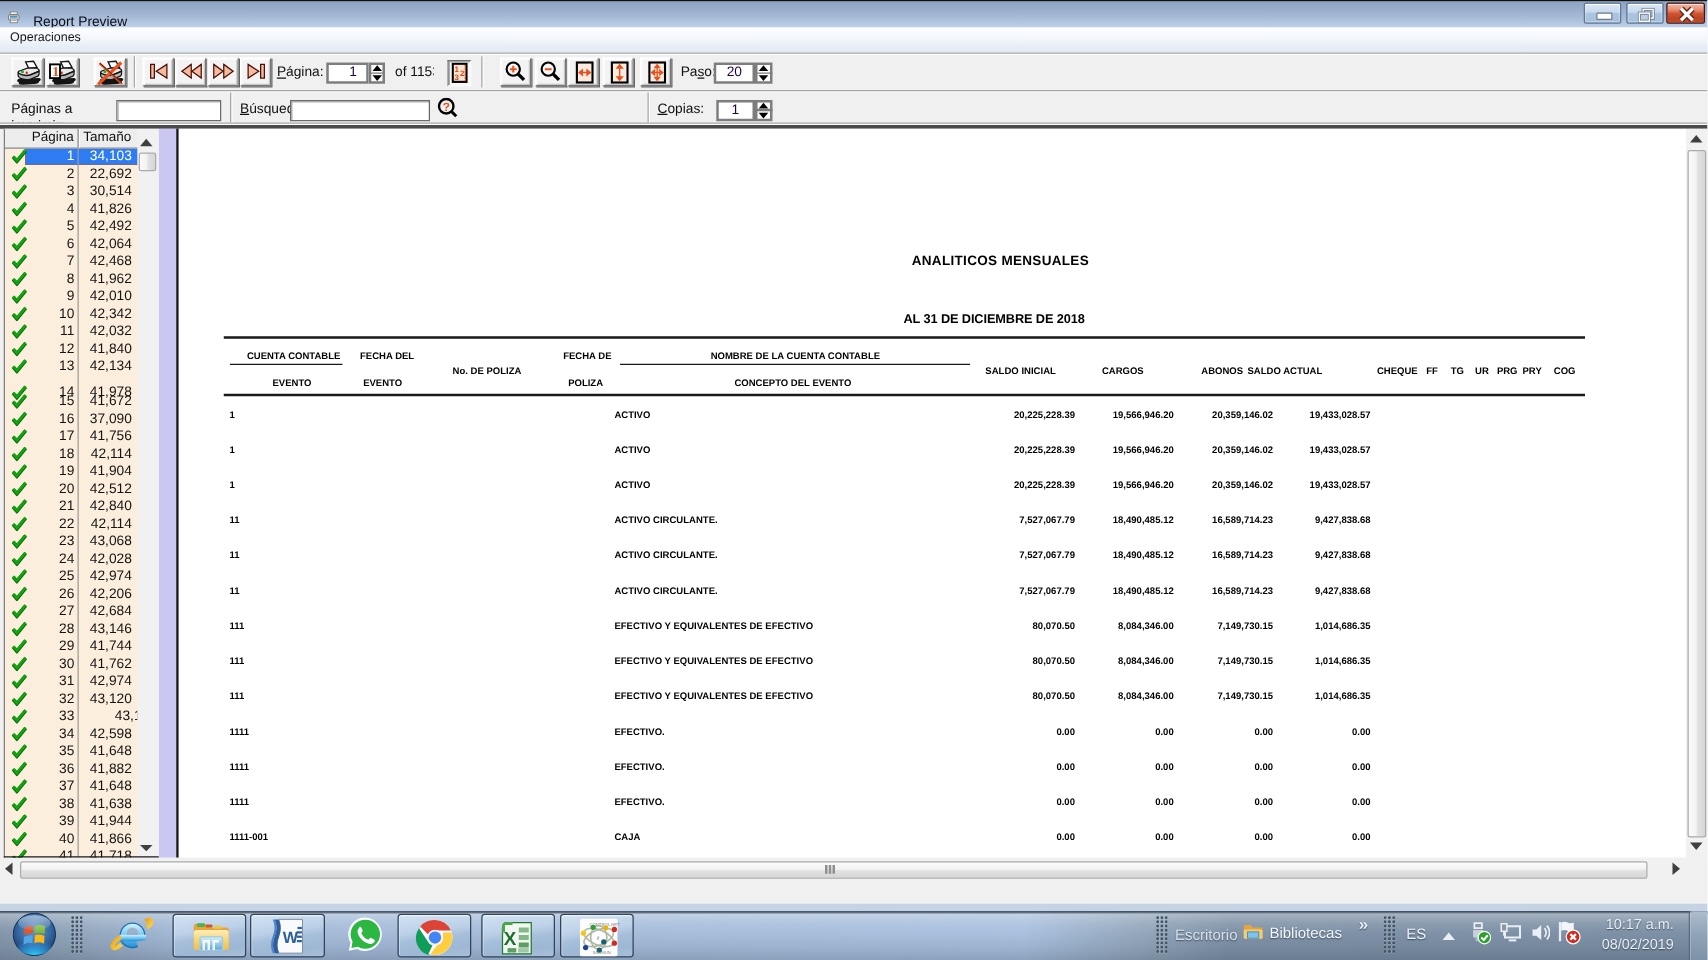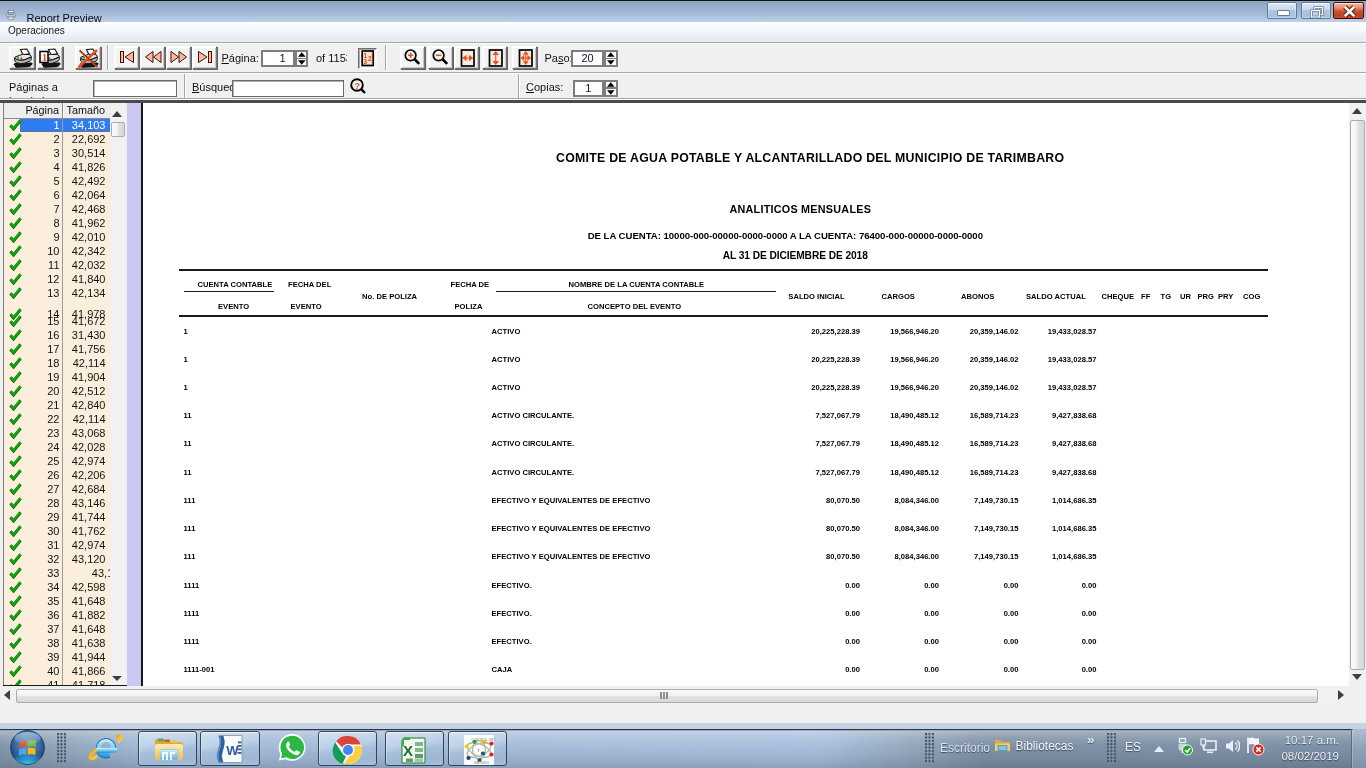--- a/index.html
+++ b/index.html
@@ -587,7 +587,6 @@
 <div class="a" style="left:2.5px;top:573px;border-left:5px solid transparent;border-right:5px solid transparent;border-top:5.5px solid #3F3F3F;width:0;height:0;"></div>
 </div>
 <div class="a" id="report">
-<div class="a rt nw" style="left:413px;top:48.5px;font-size:12.3px;letter-spacing:0.28px;">COMITE DE AGUA POTABLE Y ALCANTARILLADO DEL MUNICIPIO DE TARIMBARO</div>
 <div class="a rt nw" style="left:586.4px;top:100.5px;font-size:10.8px;letter-spacing:0.25px;">ANALITICOS MENSUALES</div>
 <div class="a rt nw" style="left:444.7px;top:127.5px;font-size:9.6px;letter-spacing:-0.03px;">DE LA CUENTA: 10000-000-00000-0000-0000 A LA CUENTA: 76400-000-00000-0000-0000</div>
 <div class="a rt nw" style="left:579.8px;top:147px;font-size:10.2px;letter-spacing:-0.08px;">AL 31 DE DICIEMBRE DE 2018</div>

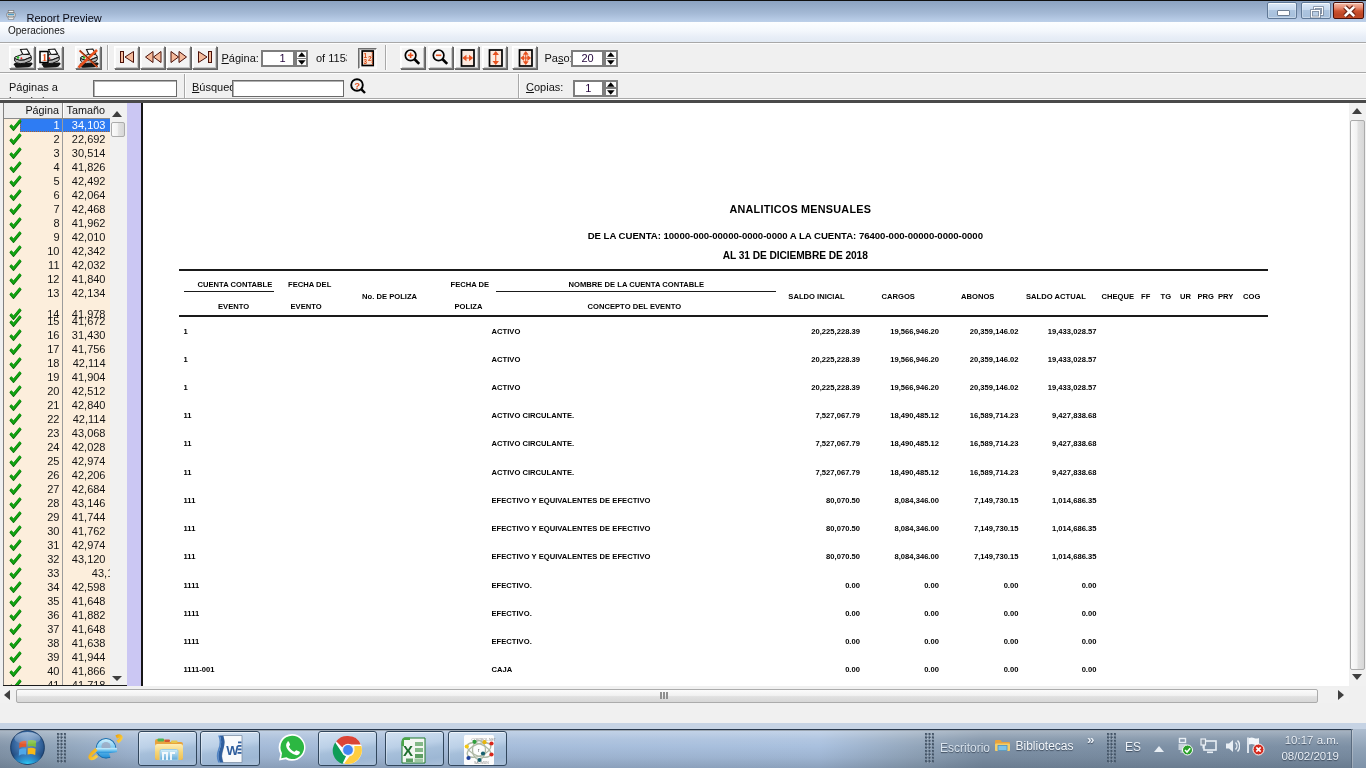--- a/index.html
+++ b/index.html
@@ -588,7 +588,6 @@
 </div>
 <div class="a" id="report">
 <div class="a rt nw" style="left:586.4px;top:100.5px;font-size:10.8px;letter-spacing:0.25px;">ANALITICOS MENSUALES</div>
-<div class="a rt nw" style="left:444.7px;top:127.5px;font-size:9.6px;letter-spacing:-0.03px;">DE LA CUENTA: 10000-000-00000-0000-0000 A LA CUENTA: 76400-000-00000-0000-0000</div>
 <div class="a rt nw" style="left:579.8px;top:147px;font-size:10.2px;letter-spacing:-0.08px;">AL 31 DE DICIEMBRE DE 2018</div>
 <div class="a rl" style="left:36px;top:166.5px;width:1089px;height:1.6px;"></div>
 <div class="a rl" style="left:41px;top:188px;width:90px;height:1px;"></div>

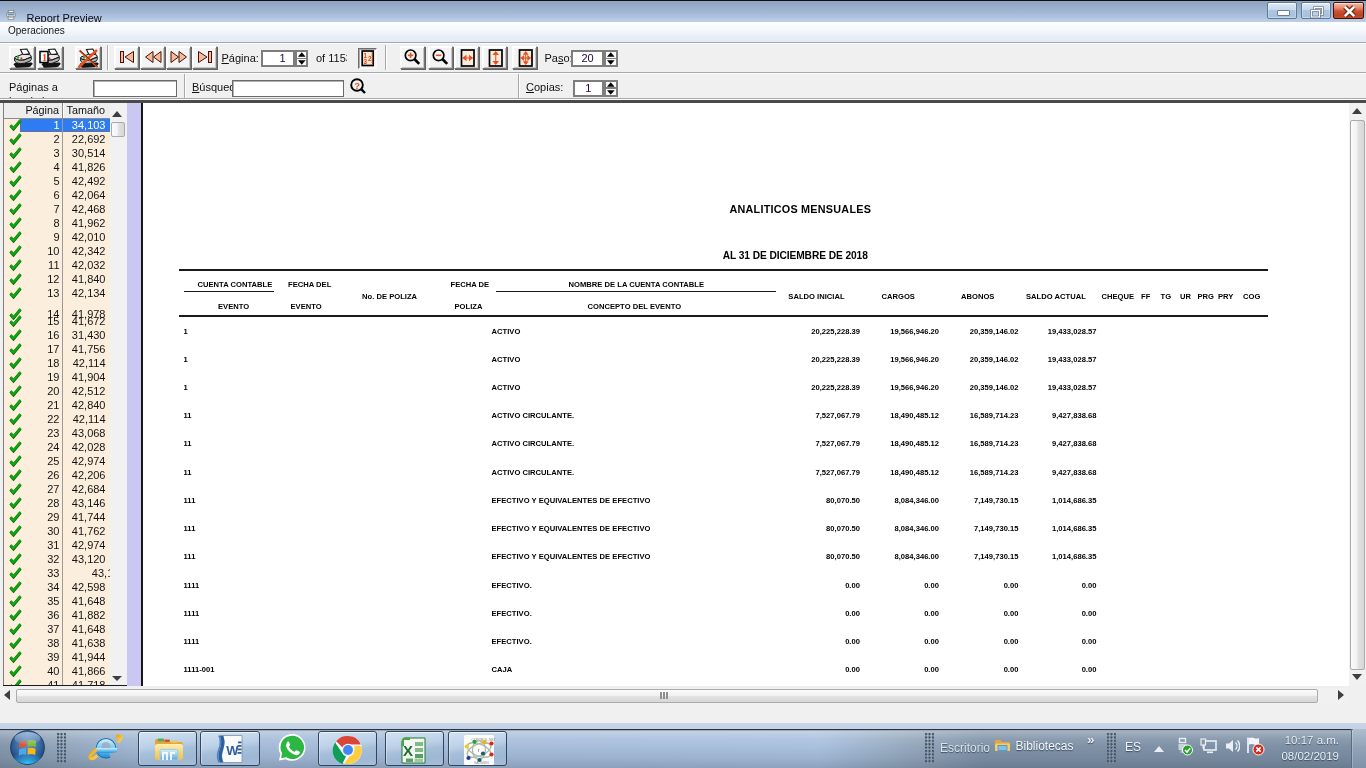--- a/index.html
+++ b/index.html
@@ -605,7 +605,7 @@
 <div class="a rcell nw" style="left:645.3px;top:189px;">SALDO INICIAL</div>
 <div class="a rcell nw" style="left:738.5px;top:189px;">CARGOS</div>
 <div class="a rcell nw" style="left:818px;top:189px;">ABONOS</div>
-<div class="a rcell nw" style="left:883px;top:189px;text-align:center;">SALDO ACTUAL</div>
+<div class="a rcell nw" style="left:855px;top:189px;text-align:center;">SALDO ACTUAL</div>
 <div class="a rcell nw" style="left:958.5px;top:189px;">CHEQUE</div>
 <div class="a rcell nw" style="left:998px;top:189px;">FF</div>
 <div class="a rcell nw" style="left:1017.5px;top:189px;">TG</div>

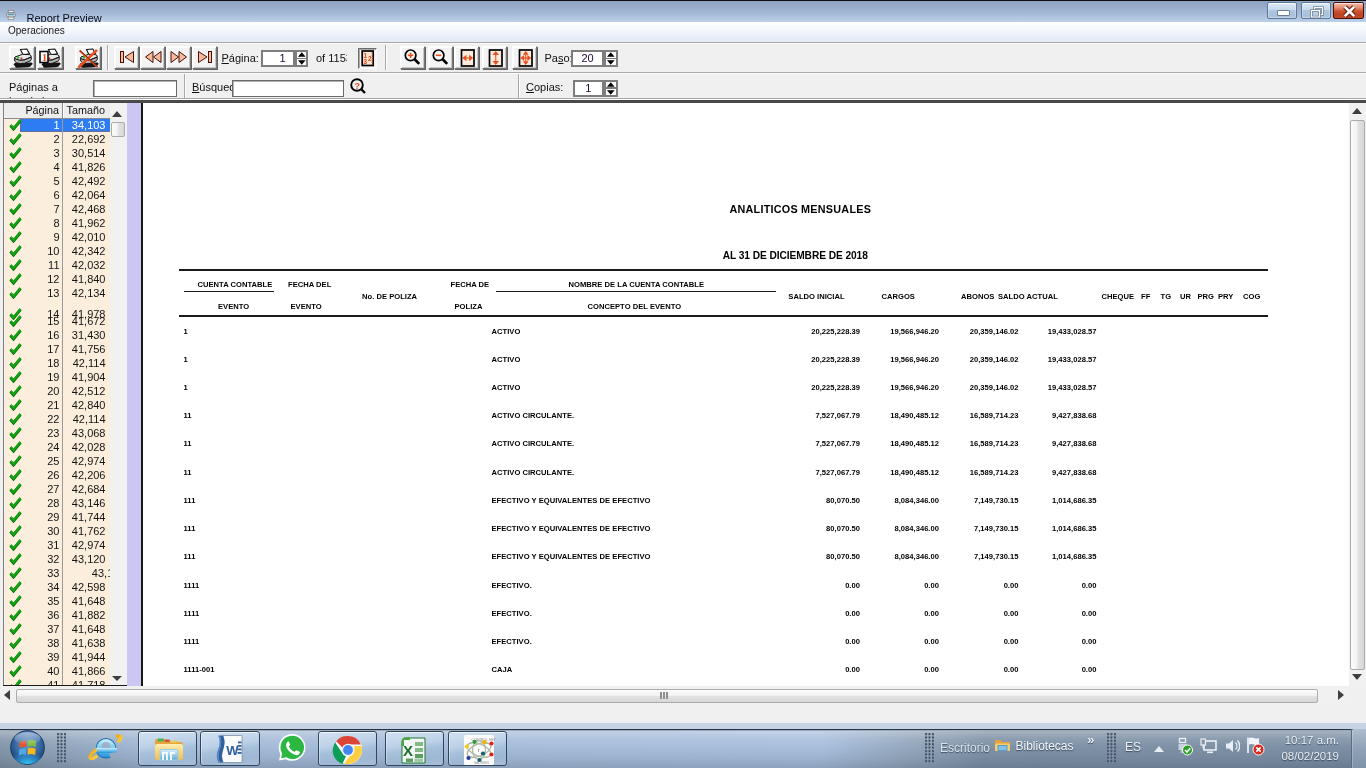--- a/index.html
+++ b/index.html
@@ -372,7 +372,7 @@
           <path d="M1.5,6 L4.5,9.5 L11.5,1" fill="none" stroke="#12A512" stroke-width="2"></path>
         </svg></div>
       <div class="a gnum" style="left:20px;width:35.5px;color:#141414;">16</div>
-      <div class="a gnum" style="left:60px;width:41.5px;color:#141414;">31,430</div>
+      <div class="a gnum" style="left:60px;width:41.5px;color:#141414;">37,090</div>
     </div>
 <div class="a grow" style="top:239.4px;">
       <div class="a" style="left:5px;top:1px;"><svg width="13" height="12" viewBox="0 0 13 12">

